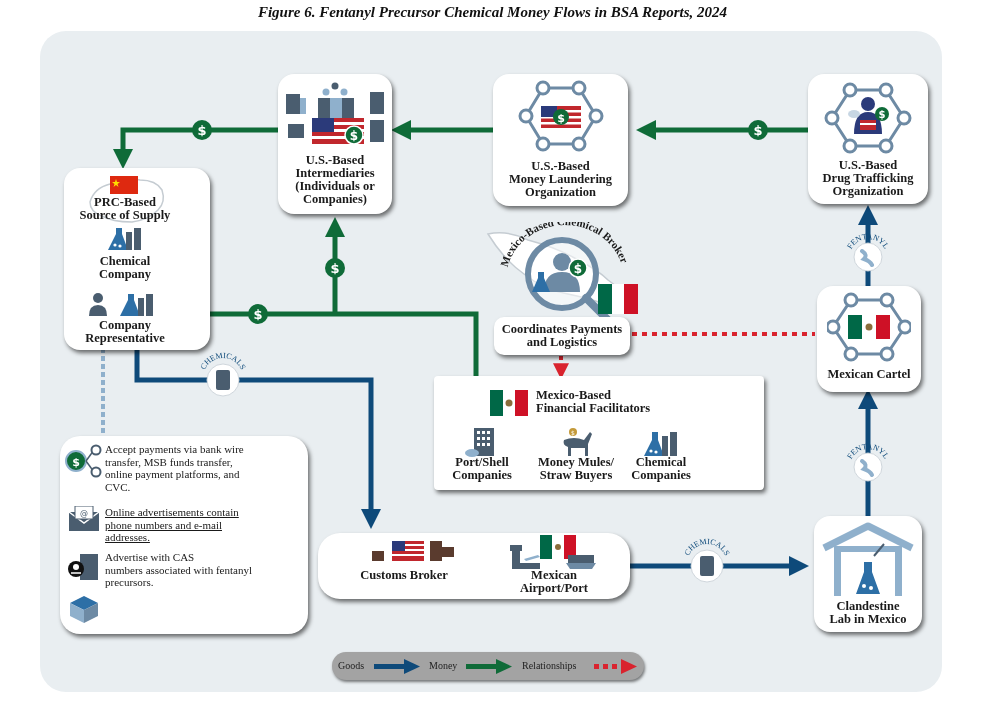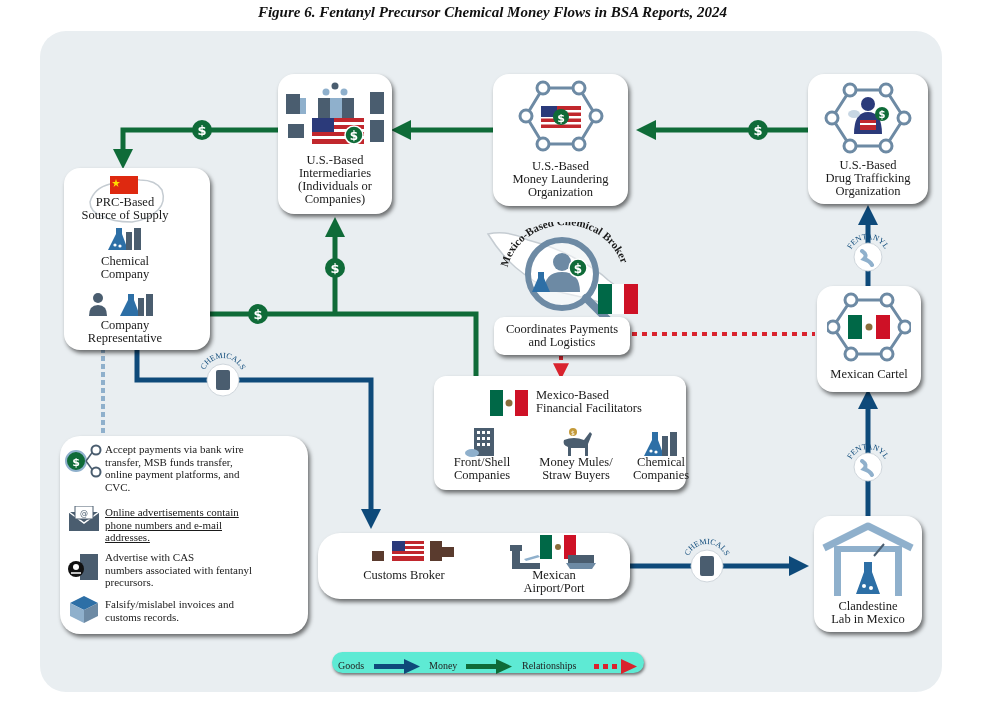--- a/index.html
+++ b/index.html
@@ -8,7 +8,7 @@
   .panel{position:absolute;left:40px;top:31px;width:902px;height:661px;background:#e9eef1;border-radius:26px;}
   svg.flows{position:absolute;left:0;top:0;}
   .node{position:absolute;background:#fff;border-radius:16px;box-shadow:2px 3px 4px rgba(0,0,0,0.55);box-sizing:border-box;text-align:center;}
-  .lbl{font-family:"Liberation Serif","DejaVu Serif",serif;font-weight:normal;font-size:12.5px;line-height:13px;color:#1a1a1a;}
+  .lbl{font-family:"Liberation Serif","DejaVu Serif",serif;font-weight:bold;font-size:12.5px;line-height:13px;color:#1a1a1a;}
   .reg{font-family:"Liberation Serif","DejaVu Serif",serif;font-size:11px;line-height:12.5px;color:#1a1a1a;}
   .abs{position:absolute;}
   .legend-title{position:absolute;left:457px;top:639px;font-family:"Liberation Serif","DejaVu Serif",serif;font-weight:bold;font-size:10px;color:#111;letter-spacing:0.3px;margin-top:20px;}

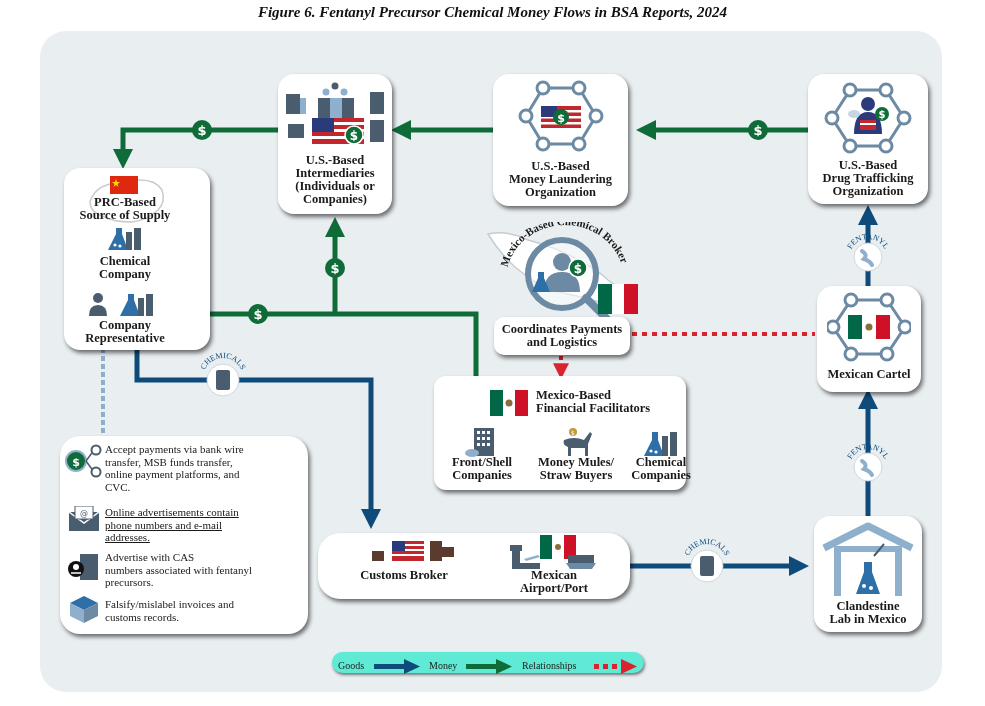--- a/index.html
+++ b/index.html
@@ -258,7 +258,7 @@
   <div class="abs lbl" style="left:0;width:104px;top:82px;">Mexican Cartel</div>
 </div>
 
-<div class="node" style="left:434px;top:376px;width:252px;height:114px;border-radius:12px;">
+<div class="node" style="left:434px;top:376px;width:330px;height:114px;border-radius:4px;">
   <svg class="abs" style="left:56px;top:14px" width="38" height="26">
     <rect width="13" height="26" fill="#006847"></rect>
       <rect x="13" width="12" height="26" fill="#fff"></rect>

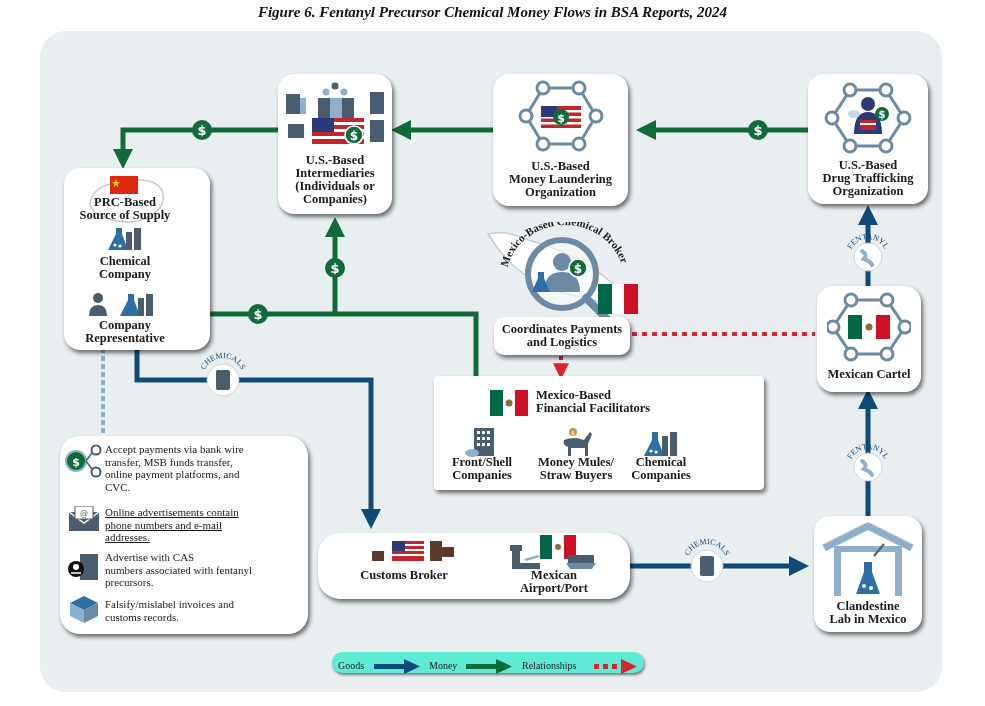--- a/index.html
+++ b/index.html
@@ -297,7 +297,7 @@
       <rect x="30" y="8" width="7" height="24" fill="#4a5d6f"></rect>
   </svg>
   <div class="abs lbl" style="left:6px;width:84px;top:80px;">
-    <div>Front/Shell</div>
+    <div>Port/Shell</div>
     <div>Companies</div>
   </div>
   <div class="abs lbl" style="left:94px;width:96px;top:80px;">

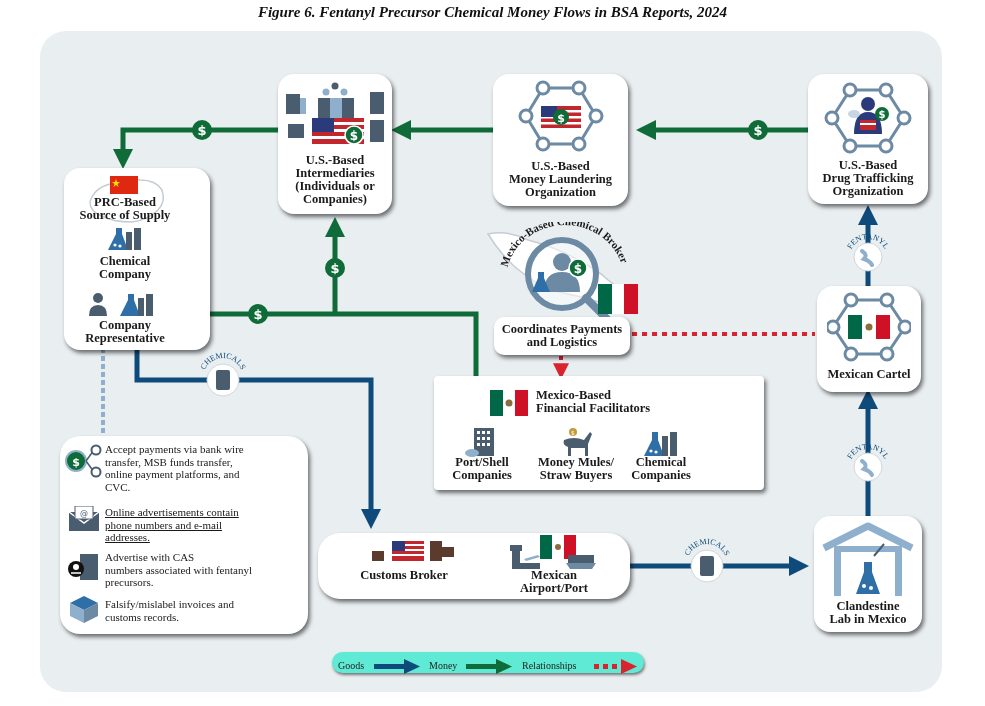--- a/index.html
+++ b/index.html
@@ -352,10 +352,6 @@
     <polygon points="2,9 16,16 16,29 2,22" fill="#8fb0cc"></polygon>
     <polygon points="30,9 16,16 16,29 30,22" fill="#6d8aa4"></polygon>
   </svg>
-  <div class="abs reg" style="left:45px;top:162px;text-align:left;">
-    <div>Falsify/mislabel invoices and</div>
-    <div>customs records.</div>
-  </div>
 </div>
 
 <div class="node" style="left:318px;top:533px;width:312px;height:66px;border-radius:22px;">

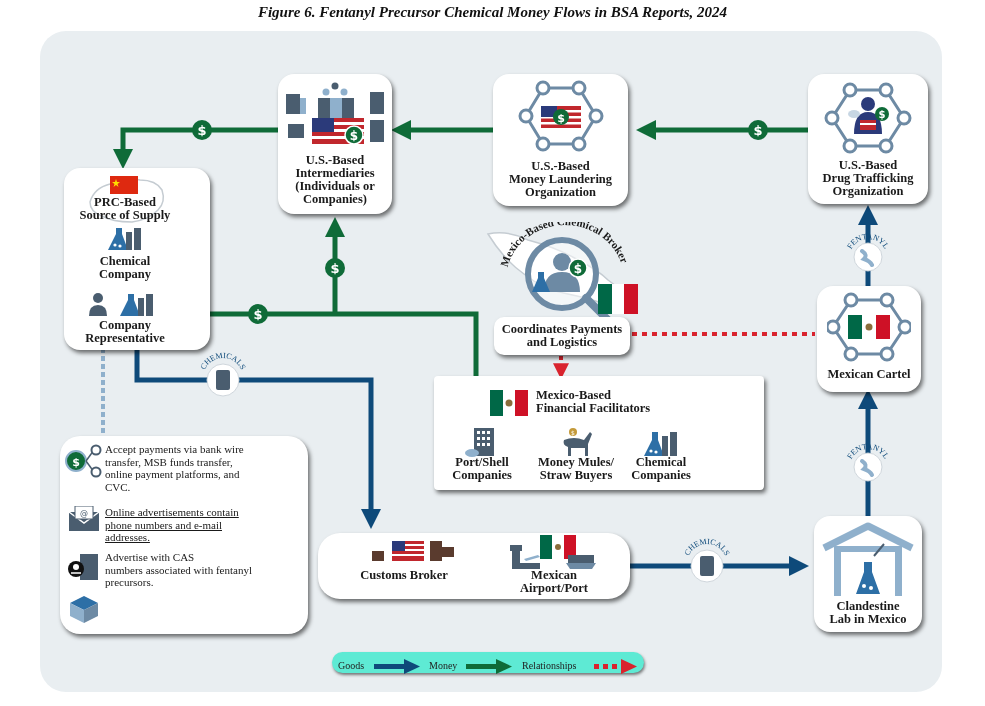--- a/index.html
+++ b/index.html
@@ -12,7 +12,7 @@
   .reg{font-family:"Liberation Serif","DejaVu Serif",serif;font-size:11px;line-height:12.5px;color:#1a1a1a;}
   .abs{position:absolute;}
   .legend-title{position:absolute;left:457px;top:639px;font-family:"Liberation Serif","DejaVu Serif",serif;font-weight:bold;font-size:10px;color:#111;letter-spacing:0.3px;margin-top:20px;}
-  .legend{position:absolute;left:332px;top:652px;width:312px;height:21px;background:#5eead4;border-radius:14px;box-shadow:1px 2px 3px rgba(0,0,0,0.5);}
+  .legend{position:absolute;left:332px;top:652px;width:312px;height:28px;background:#a3a3a3;border-radius:14px;box-shadow:1px 2px 3px rgba(0,0,0,0.5);}
   .legend span.t{position:absolute;top:8px;font-family:"Liberation Serif","DejaVu Serif",serif;font-size:10px;color:#222;}
 </style>
 </head>

